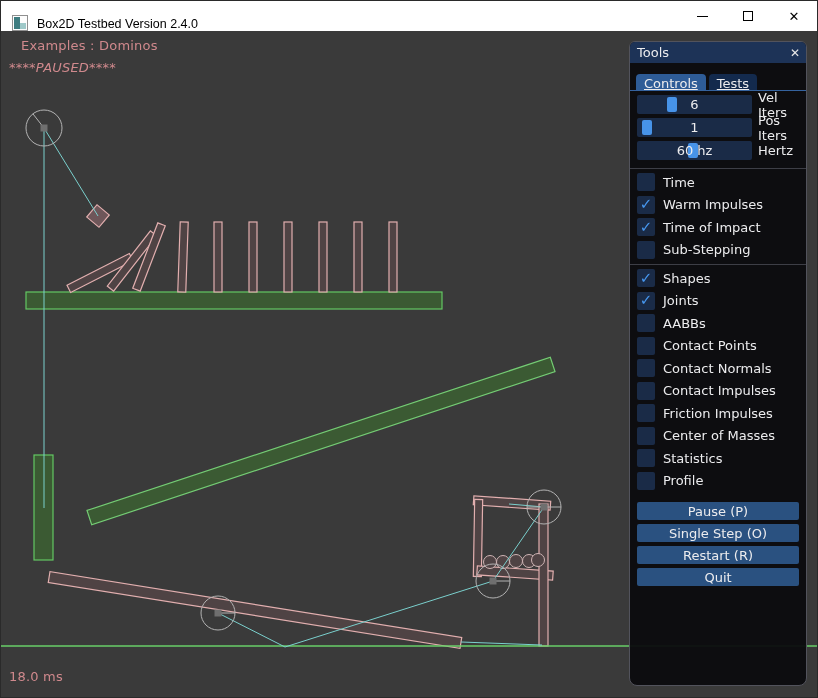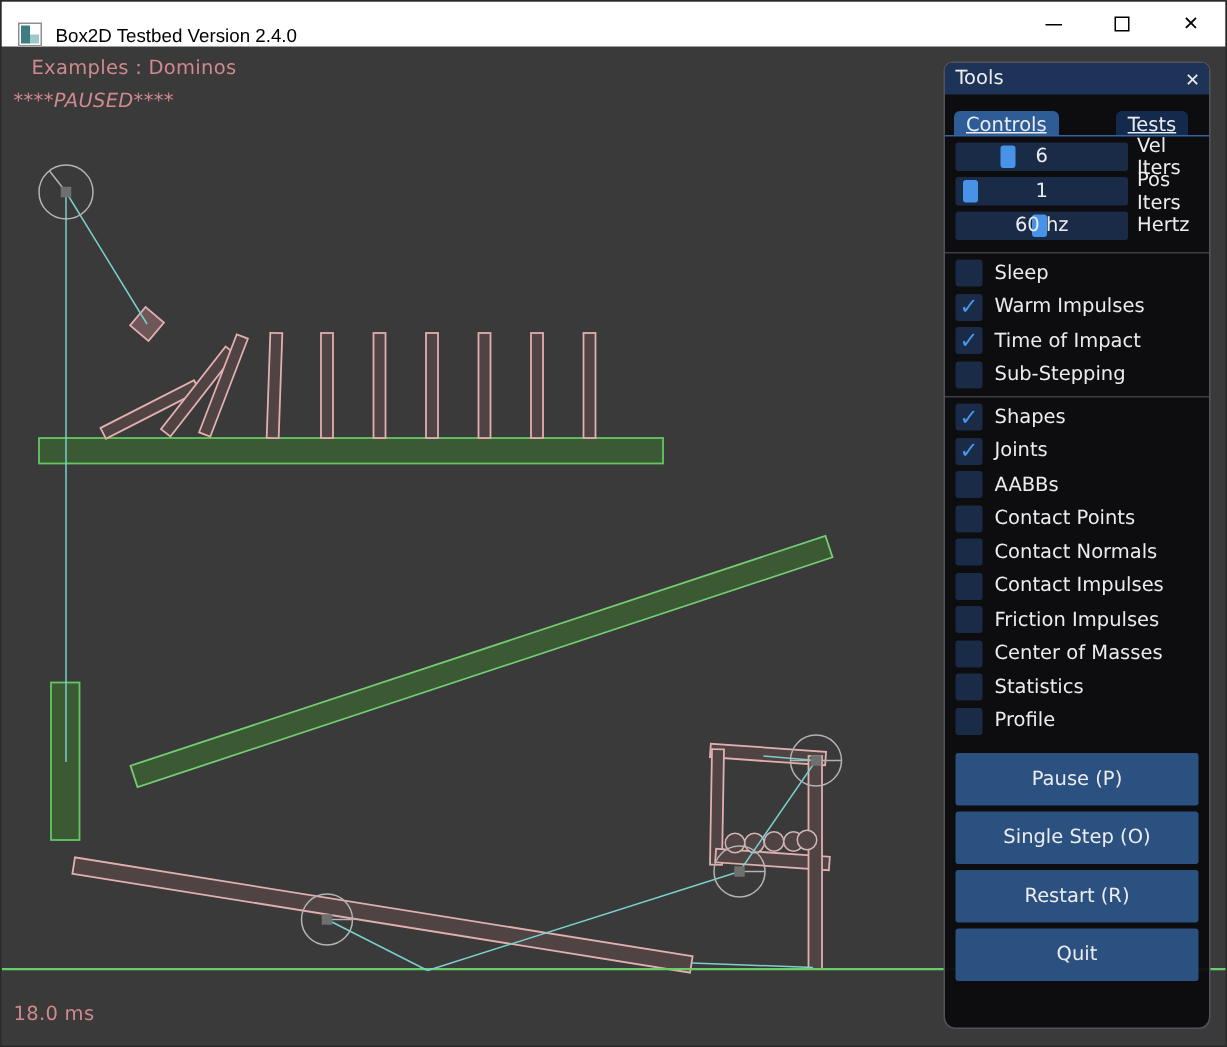--- a/index.html
+++ b/index.html
@@ -44,7 +44,7 @@
     border-bottom:1px solid #35639f;flex:0 0 auto;}
   .tab{height:16px;line-height:19px;padding:0 8px;border-radius:4px 4px 0 0;margin-right:3px;text-decoration:underline;}
   .tab-active{background:#2e5c97;}
-  .tab-inactive{background:#132a4d;margin-left:35px;}
+  .tab-inactive{background:#132a4d;}
   .slider-rows{margin-top:4px;flex:0 0 auto;}
   .slider-row{display:flex;align-items:center;height:19px;margin:0 0 4px 7px;}
   .slider-track{position:relative;width:115px;height:19px;background:#1a2b47;border-radius:2px;flex:0 0 auto;}

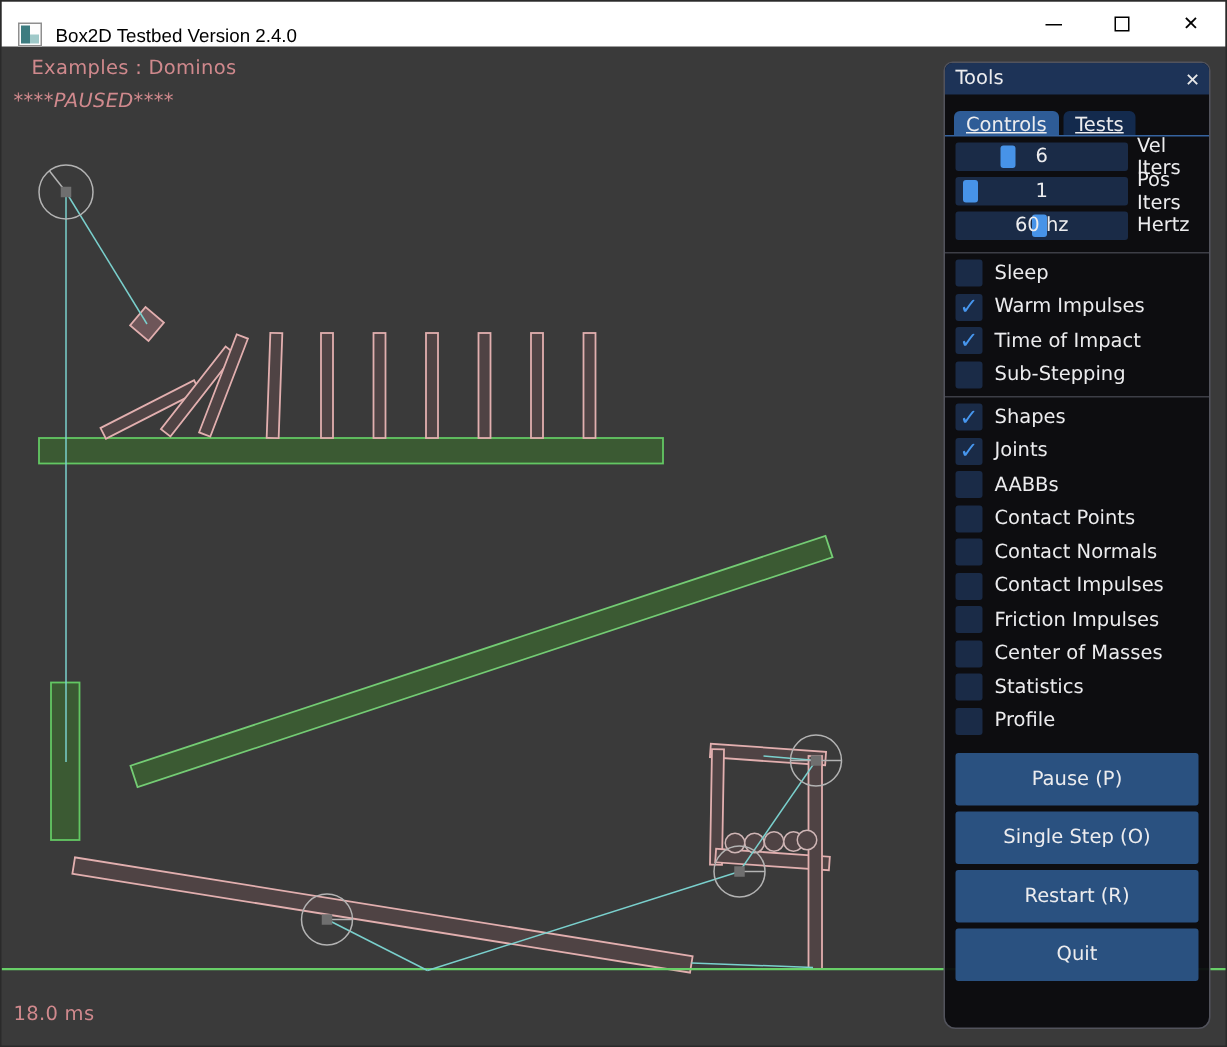--- a/index.html
+++ b/index.html
@@ -231,7 +231,7 @@
     <div class="checkbox-group" id="checkbox-group-0">
         <div class="checkbox-row">
           <div class="checkbox-box"></div>
-          <span class="checkbox-label">Sleep</span>
+          <span class="checkbox-label">Time</span>
         </div>
         <div class="checkbox-row checked">
           <div class="checkbox-box">

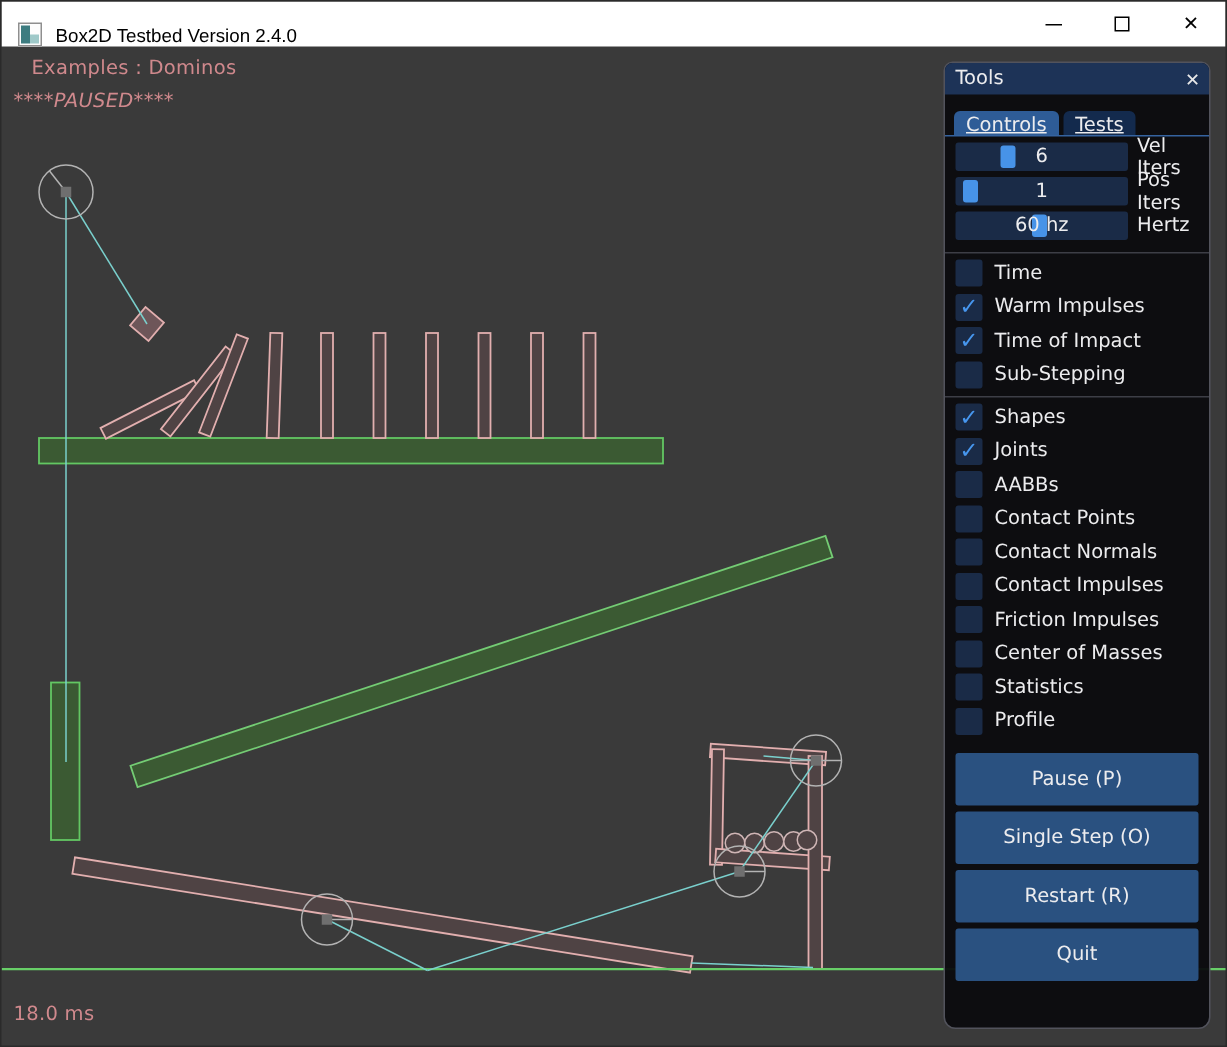--- a/index.html
+++ b/index.html
@@ -63,7 +63,7 @@
   .checked .checkmark{display:block;}
   .checkbox-label{margin-left:8px;}
   .button-stack{margin-top:8px;flex:0 0 auto;}
-  .panel-button{height:35px;margin:0 7px 4px 7px;background:#2a5180;border-radius:2px;
+  .panel-button{height:18px;margin:0 7px 4px 7px;background:#2a5180;border-radius:2px;
     display:flex;align-items:center;justify-content:center;cursor:default;}
 </style>
 </head>

